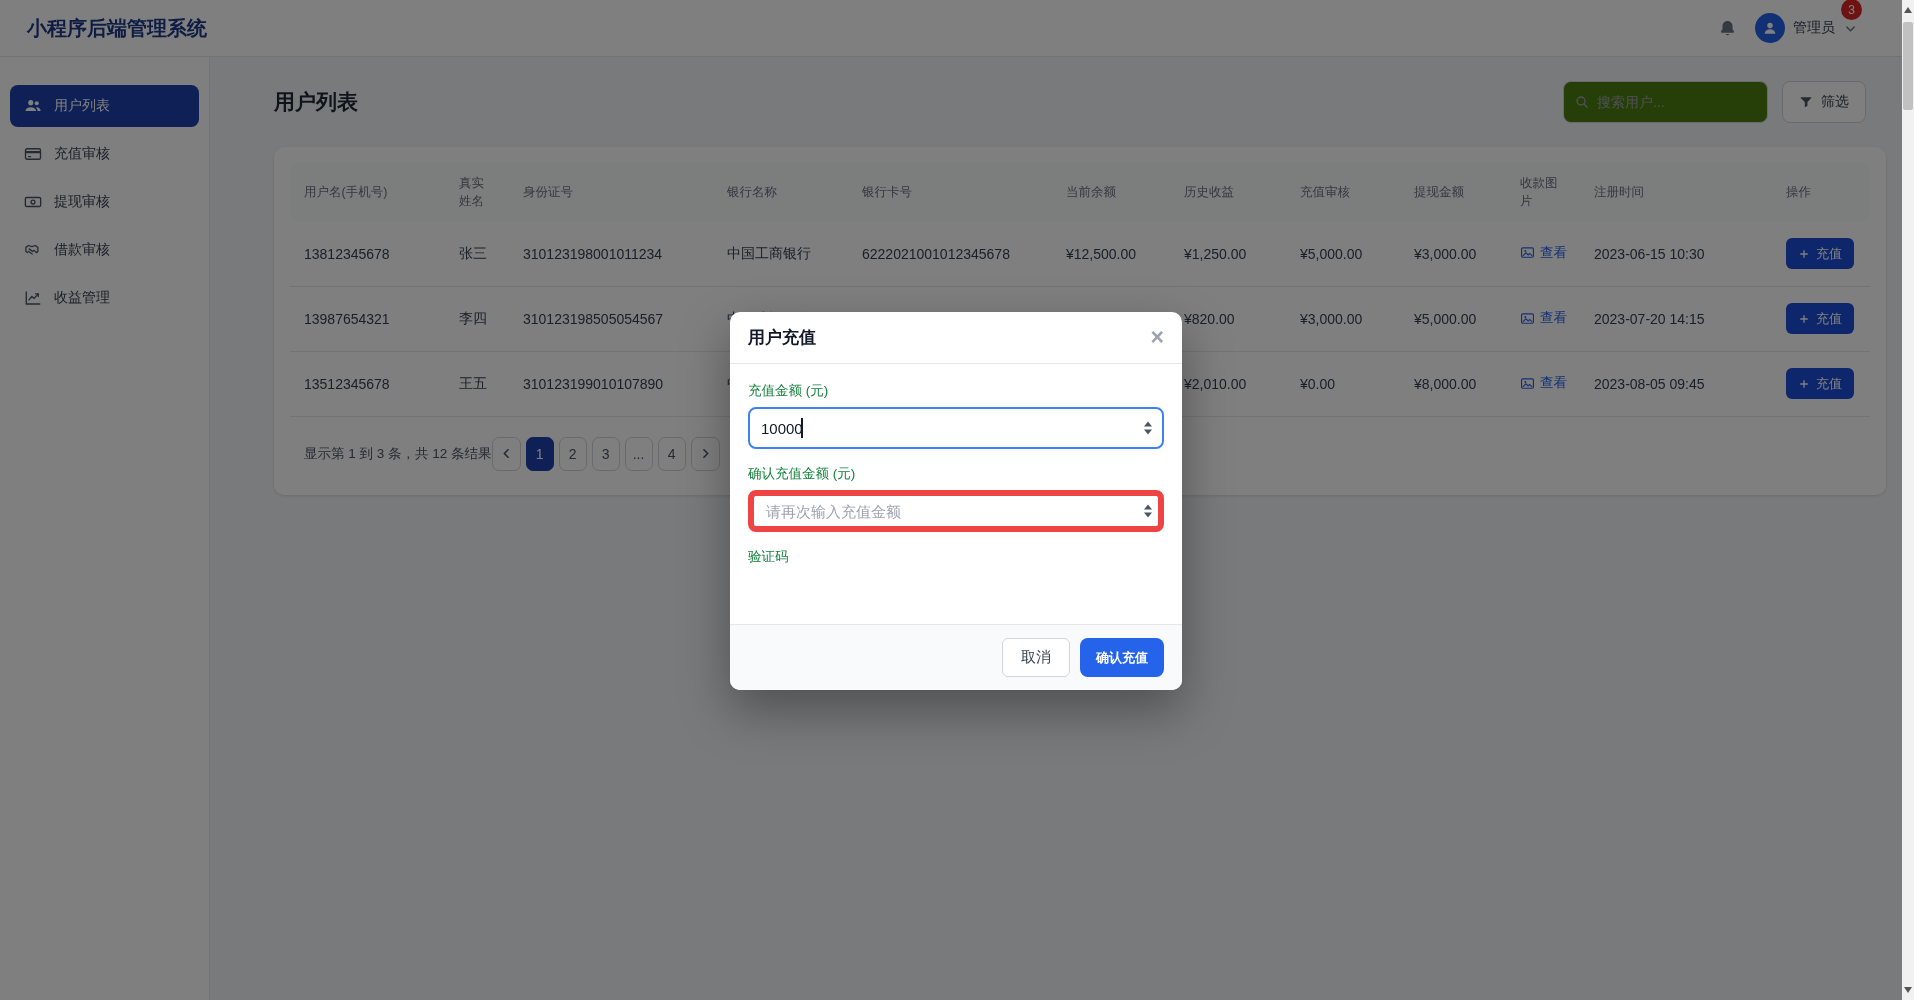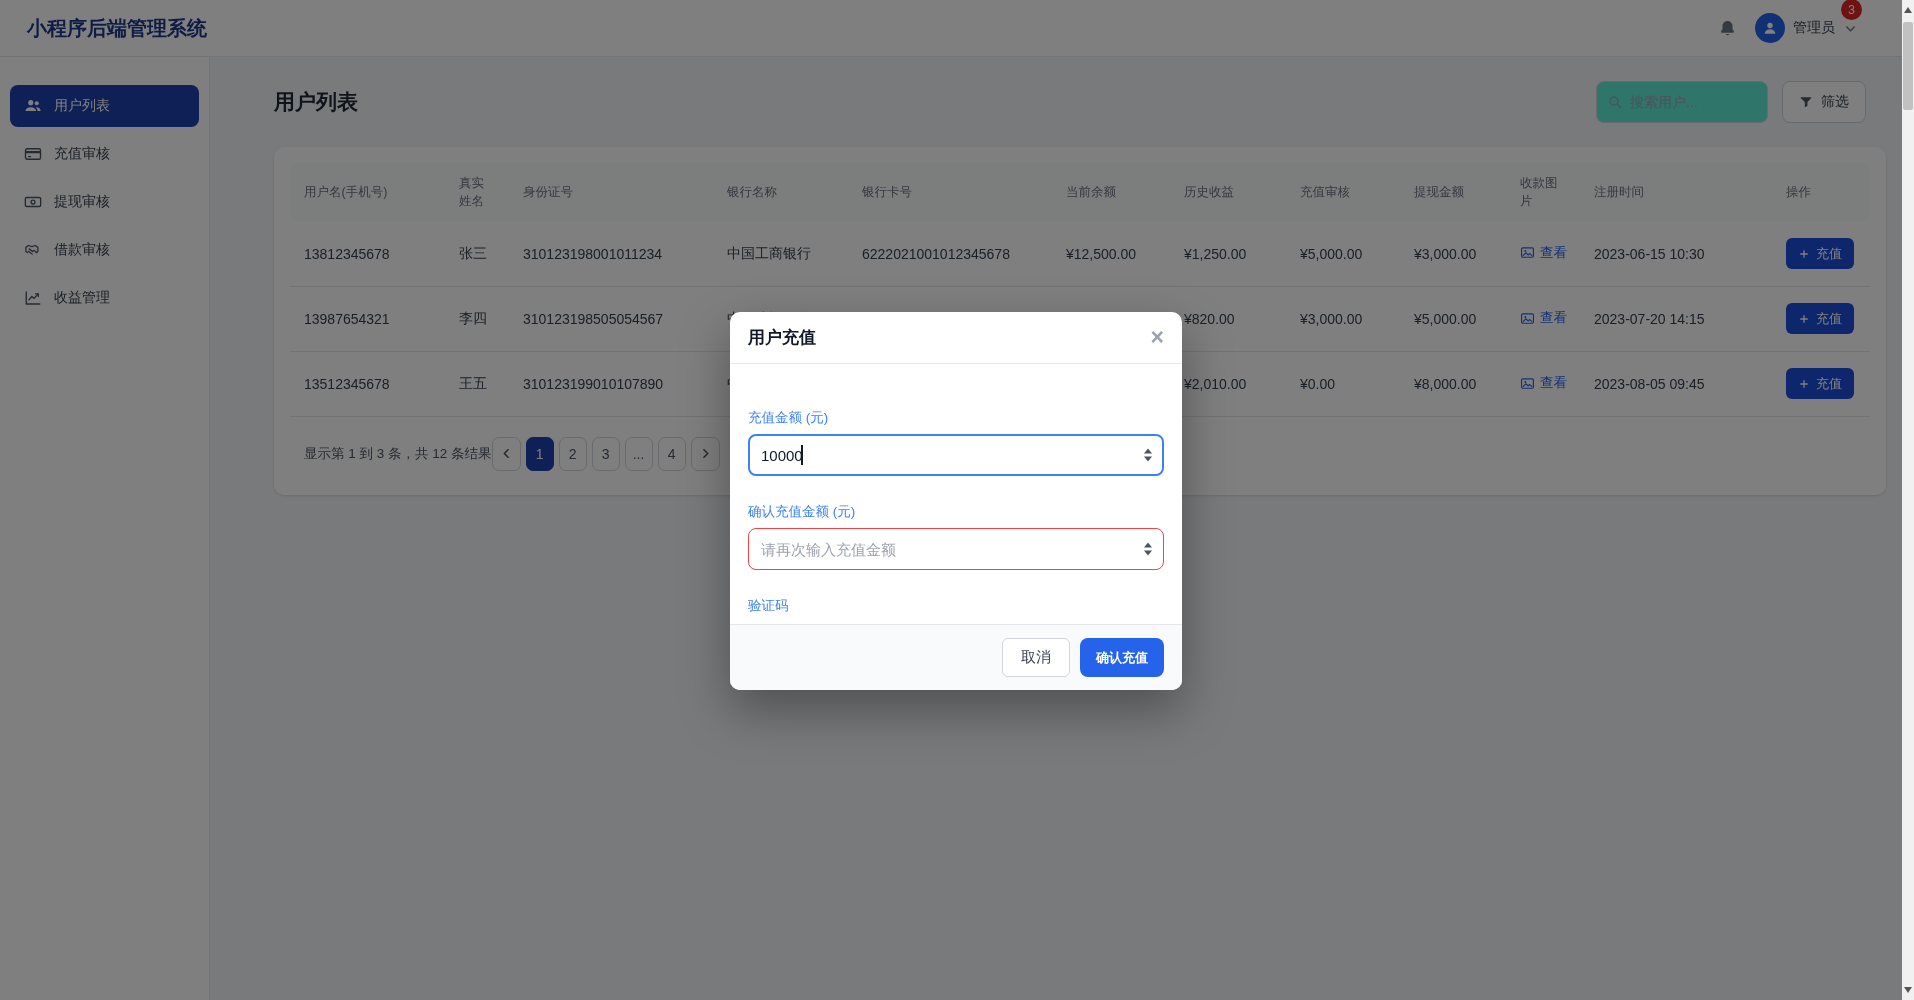--- a/index.html
+++ b/index.html
@@ -50,8 +50,8 @@
   .search-box { position:relative; }
   .search-box svg { position:absolute; left:11px; top:13px; width:16px; height:16px; color:#9ca3af; }
   .search-box input {
-    width:172px; height:42px; border:1px solid #d1d5db; border-radius:8px;
-    padding:0 12px 0 33px; font-size:14px; background:#5eead4; color:#111827; outline:none;
+    width:205px; height:42px; border:1px solid #d1d5db; border-radius:8px;
+    padding:0 12px 0 33px; font-size:14px; background:#4d7c0f; color:#111827; outline:none;
   }
   input::placeholder { color:#9ca3af; }
   .filter-btn {

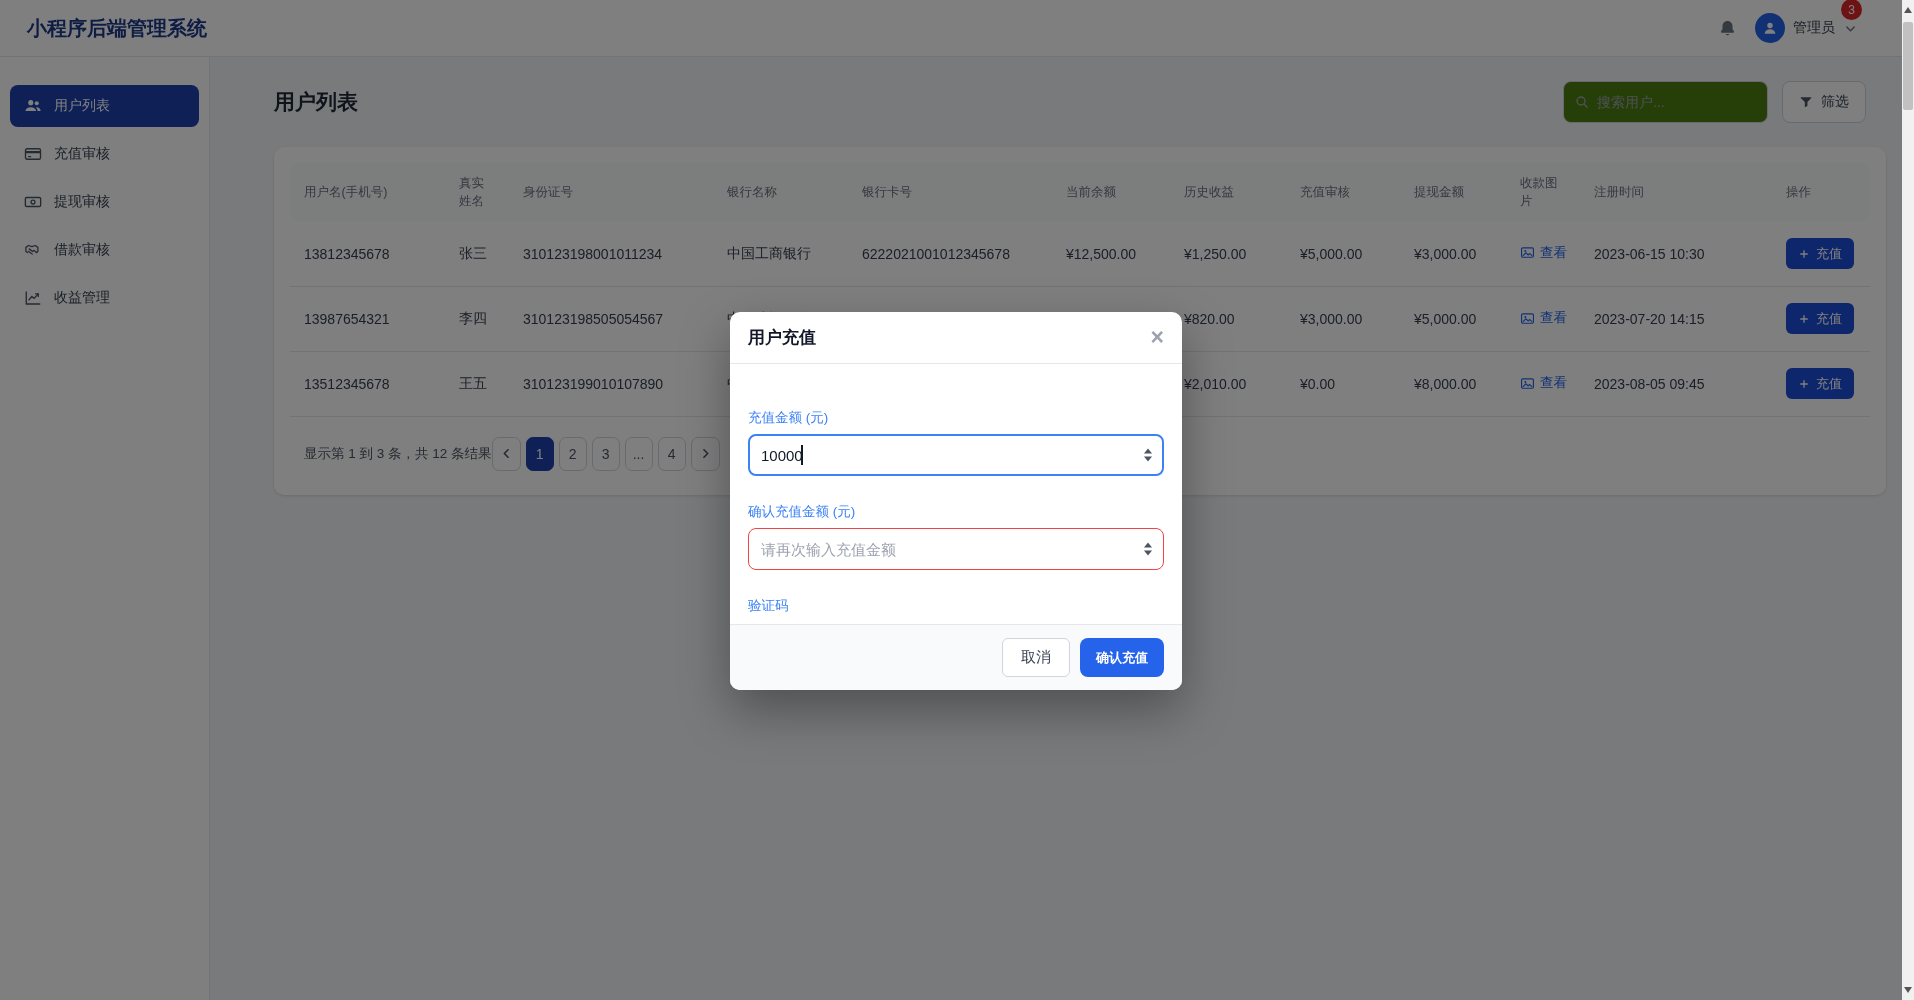--- a/index.html
+++ b/index.html
@@ -106,7 +106,7 @@
   .modal-title { font-size:17px; font-weight:bold; color:#111827; }
   .modal-close { font-size:23px; font-weight:bold; color:#9ca3af; line-height:1; cursor:pointer; }
   .modal-body { padding:18px 18px 0; flex:1; }
-  .field-label { display:block; font-size:13.5px; color:#3b82f6; margin-bottom:7px;margin-top:27px; }
+  .field-label { display:block; font-size:13.5px; color:#15803d; margin-bottom:7px; }
   .num-input { position:relative; margin-bottom:16px; }
   .num-input input {
     width:100%; height:42px; border:1px solid #ef4444; border-radius:8px;

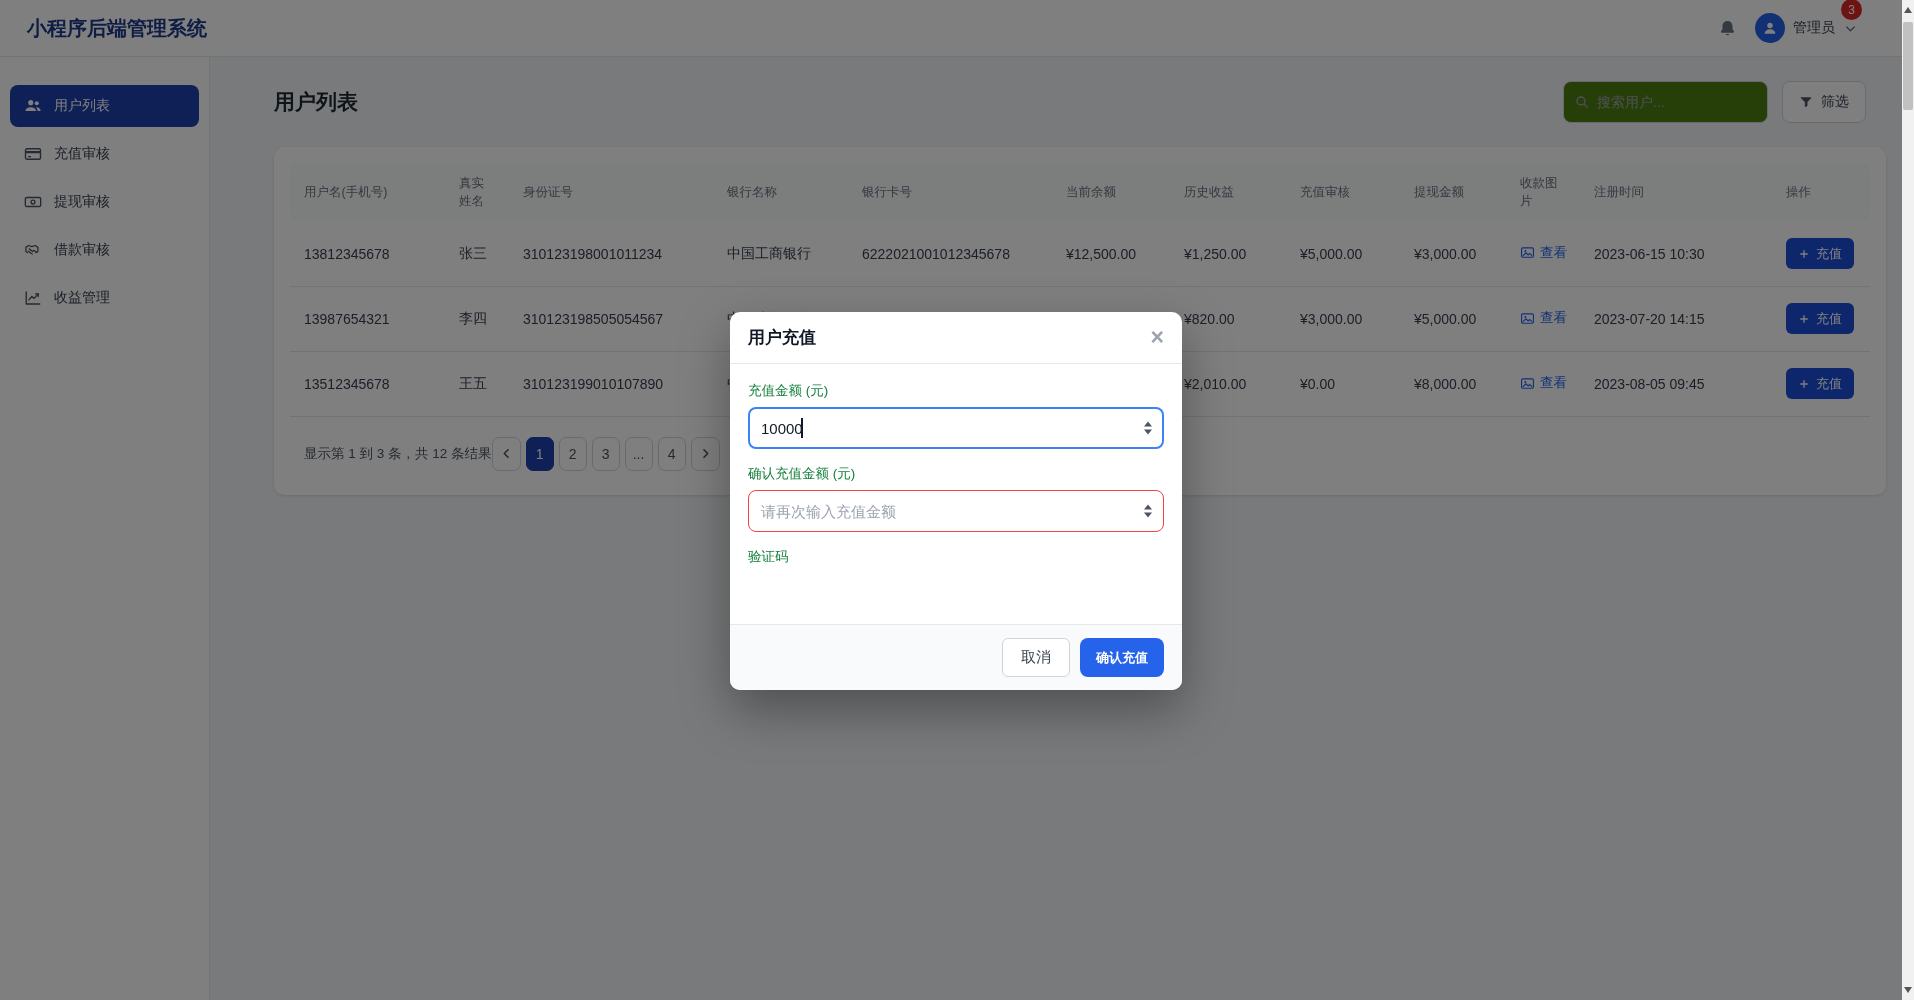--- a/index.html
+++ b/index.html
@@ -109,7 +109,7 @@
   .field-label { display:block; font-size:13.5px; color:#15803d; margin-bottom:7px; }
   .num-input { position:relative; margin-bottom:16px; }
   .num-input input {
-    width:100%; height:42px; border:1px solid #ef4444; border-radius:8px;
+    width:100%; height:42px; border:6px solid #ef4444; border-radius:8px;
     padding:0 30px 0 12px; font-size:15px; color:#111827; outline:none;
   }
   .num-input.focused input { border:2px solid #3b82f6; padding-left:11px; }

